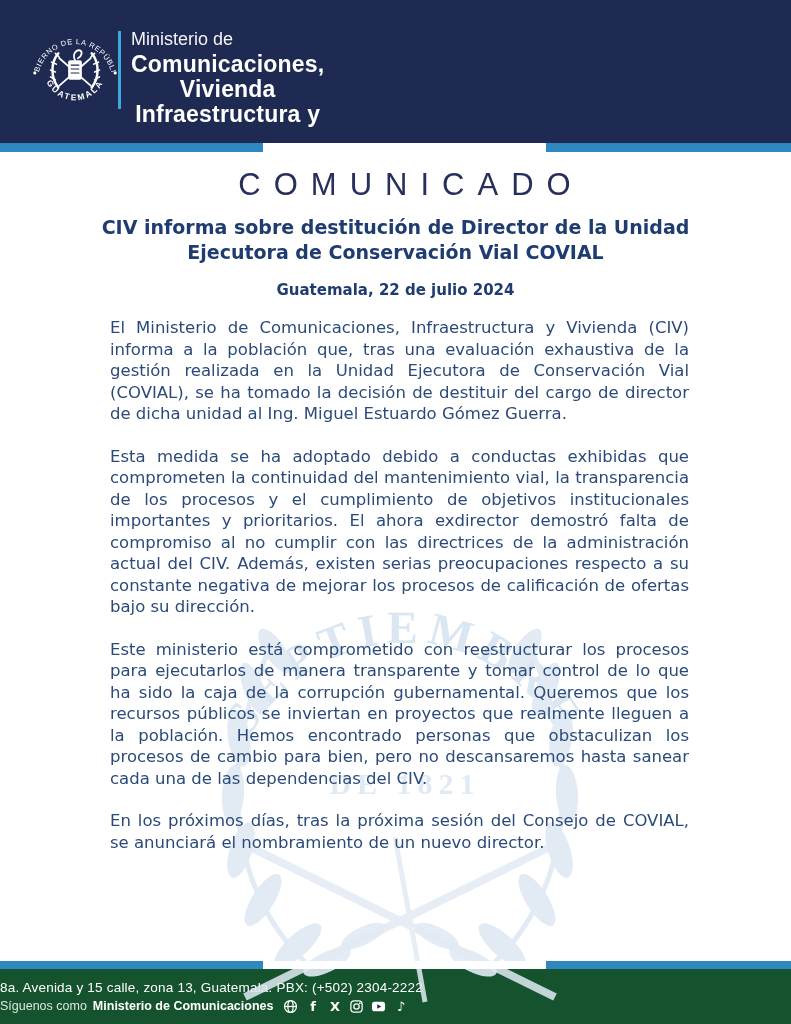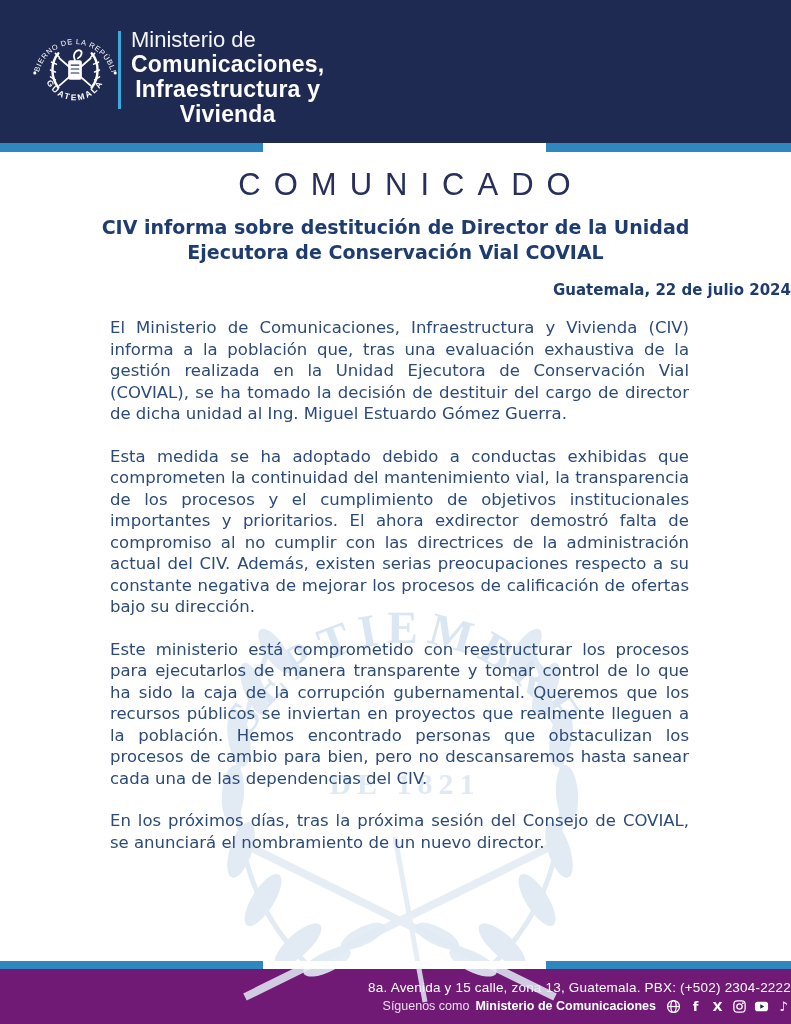--- a/index.html
+++ b/index.html
@@ -27,7 +27,7 @@
     color: #ffffff; font-family: "Liberation Sans", sans-serif;
     line-height: 25px;
   }
-  .ministry .light { font-size: 22px; font-weight: 400; opacity: .95; }
+  .ministry .light { font-size: 18px; font-weight: 400; opacity: .95; }
   .ministry .bold  { font-size: 23px; font-weight: 700; letter-spacing: .2px; text-align: center; }
 
   

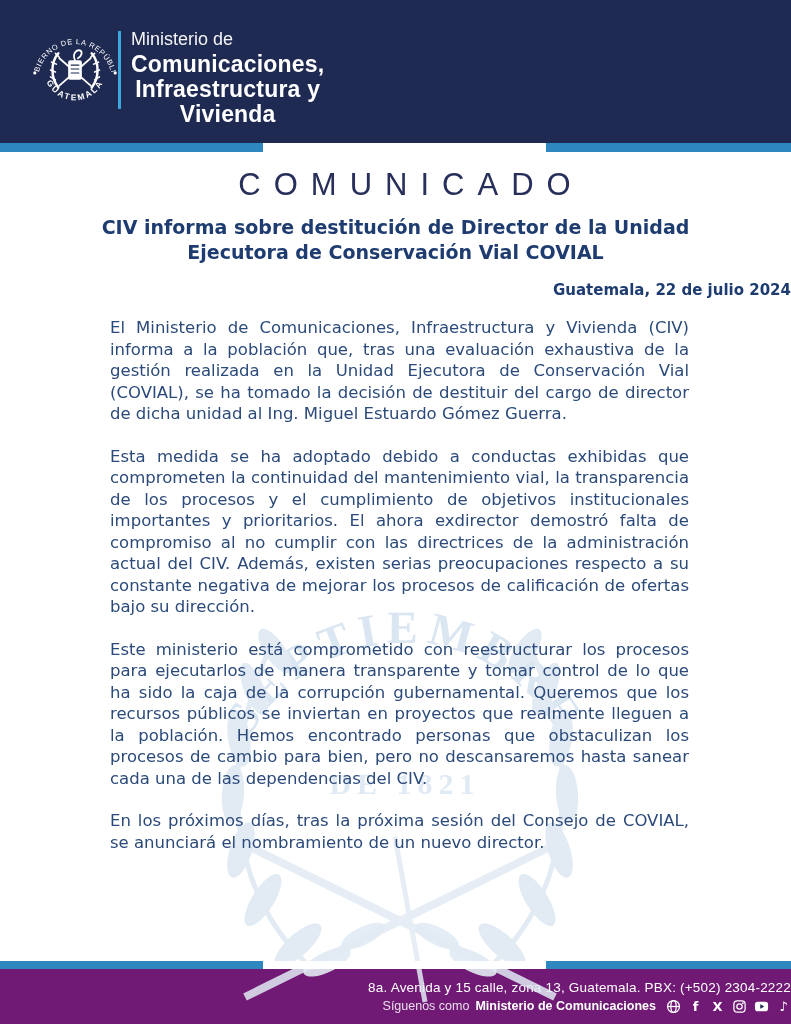--- a/index.html
+++ b/index.html
@@ -120,8 +120,8 @@
     <div class="ministry">
       <div class="light">Ministerio de</div>
       <div class="bold">Comunicaciones,</div>
+      <div class="bold">Vivienda</div>
       <div class="bold">Infraestructura y</div>
-      <div class="bold">Vivienda</div>
     </div>
   </header>
 

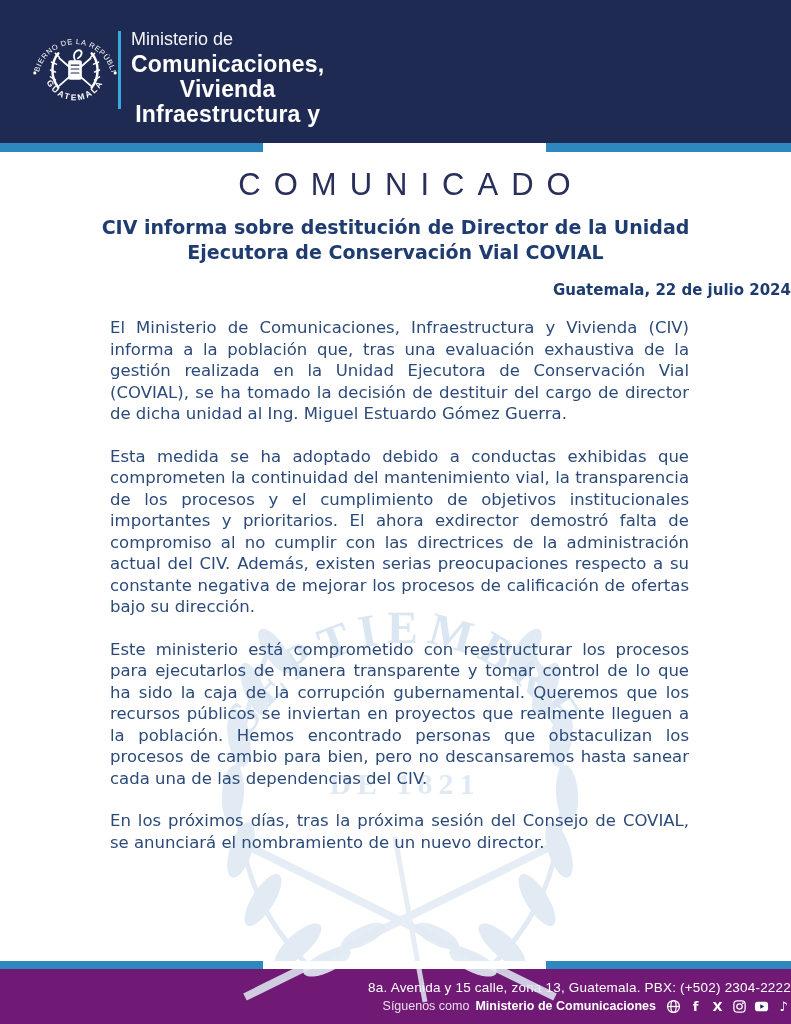--- a/index.html
+++ b/index.html
@@ -57,7 +57,7 @@
     font-size: 19px; font-weight: 700; color: #1e3c70; line-height: 25px;
   }
   .dateline {
-    margin: 16px 0 0 0; text-align: right;
+    margin: 16px 0 0 0; text-align: center;
     font-size: 15px; font-weight: 700; color: #1e3c70;
   }
   .body-text {

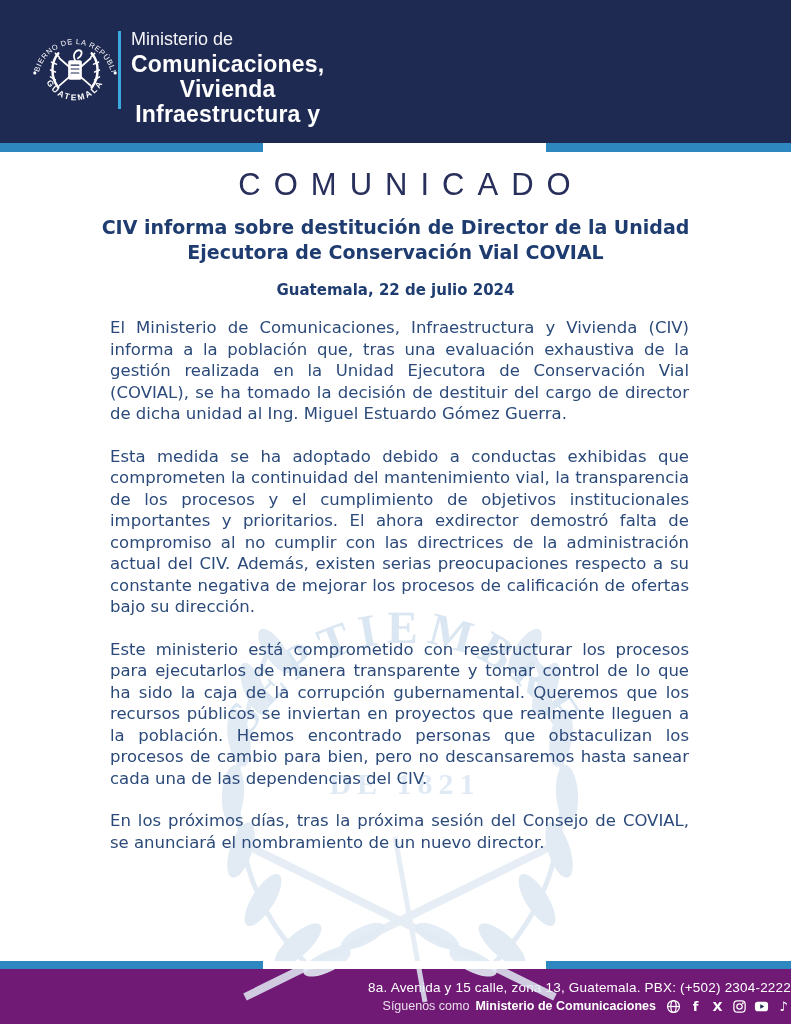--- a/index.html
+++ b/index.html
@@ -69,8 +69,8 @@
 
   
   .footer {
-    height: 55px; background: #701a75; flex: none;
-    display: flex; flex-direction: column; align-items: flex-end; justify-content: center;
+    height: 55px; background: #14532d; flex: none;
+    display: flex; flex-direction: column; align-items: flex-start; justify-content: center;
     gap: 4px; color: #ffffff;
     font-family: "Liberation Sans", sans-serif;
   }

